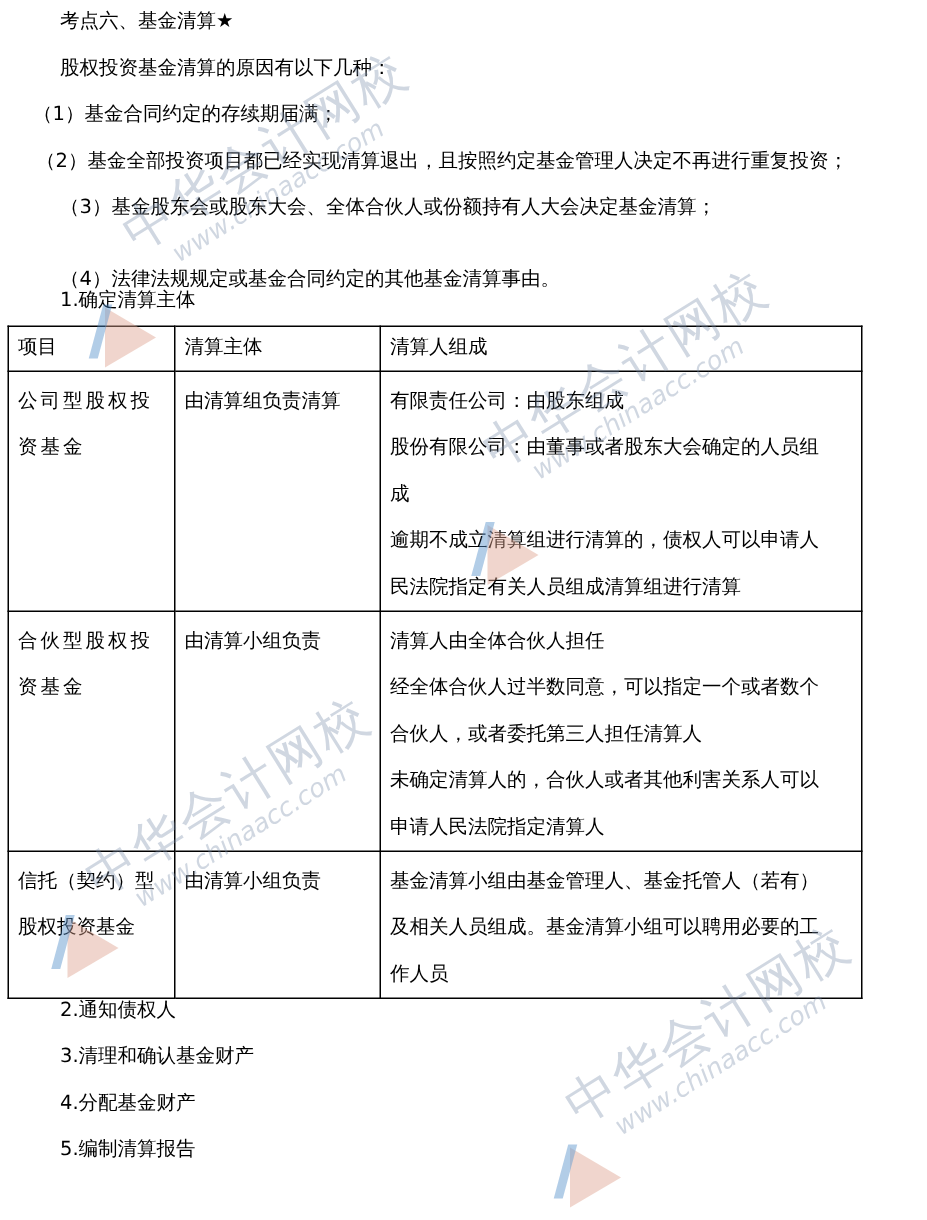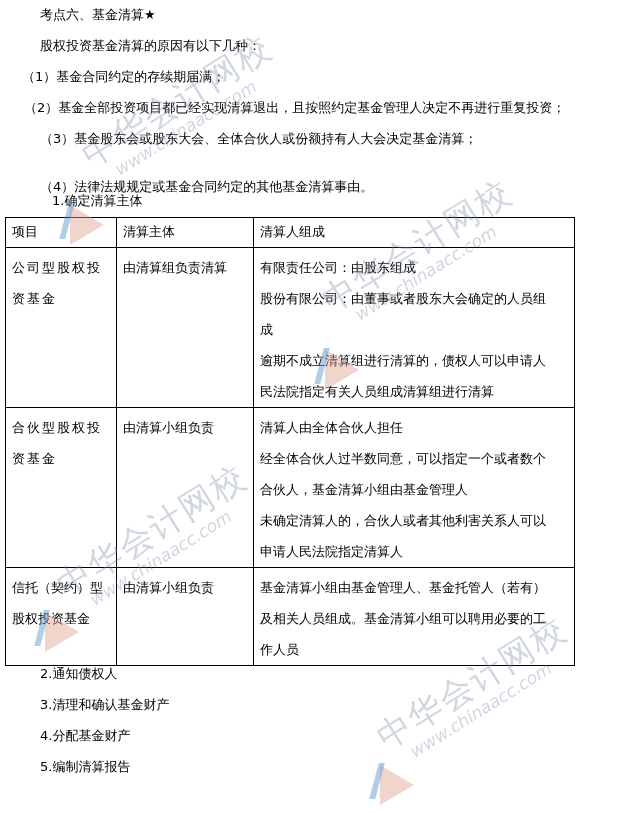--- a/index.html
+++ b/index.html
@@ -47,7 +47,7 @@
 <div class="line" style="left:24px;top:99px;">（2）基金全部投资项目都已经实现清算退出，且按照约定基金管理人决定不再进行重复投资；</div>
 <div class="line" style="left:40px;top:130px;">（3）基金股东会或股东大会、全体合伙人或份额持有人大会决定基金清算；</div>
 <div class="line" style="left:40px;top:178px;">（4）法律法规规定或基金合同约定的其他基金清算事由。</div>
-<div class="line" style="left:52px;top:192px;">1.确定清算主体</div>
+<div class="line" style="left:40px;top:192px;">1.确定清算主体</div>
 
 <table class="t">
   <colgroup>

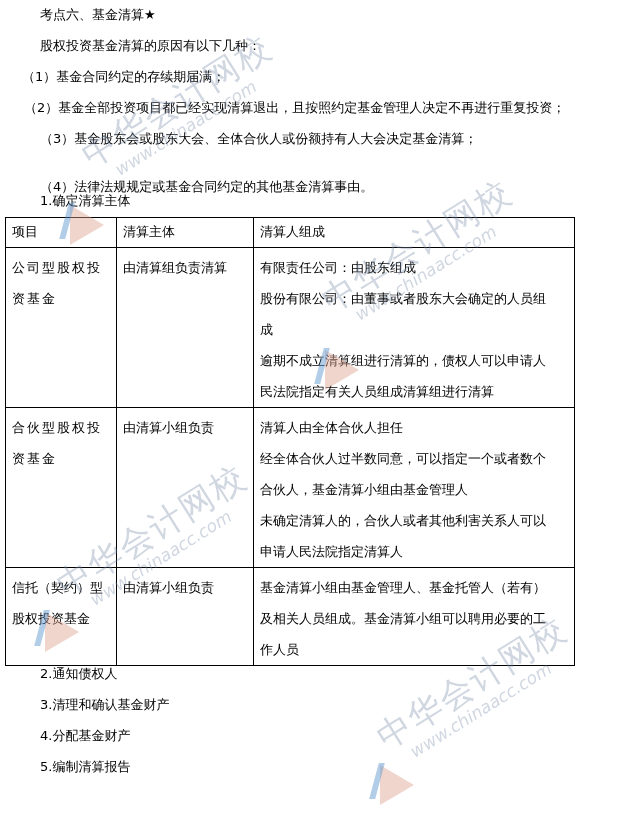--- a/index.html
+++ b/index.html
@@ -88,7 +88,7 @@
     <td>
       <span class="cell-line">清算人由全体合伙人担任</span>
       <span class="cell-line">经全体合伙人过半数同意，可以指定一个或者数个</span>
-      <span class="cell-line">合伙人，基金清算小组由基金管理人</span>
+      <span class="cell-line">合伙人，或者委托第三人担任清算人</span>
       <span class="cell-line">未确定清算人的，合伙人或者其他利害关系人可以</span>
       <span class="cell-line">申请人民法院指定清算人</span>
     </td>

